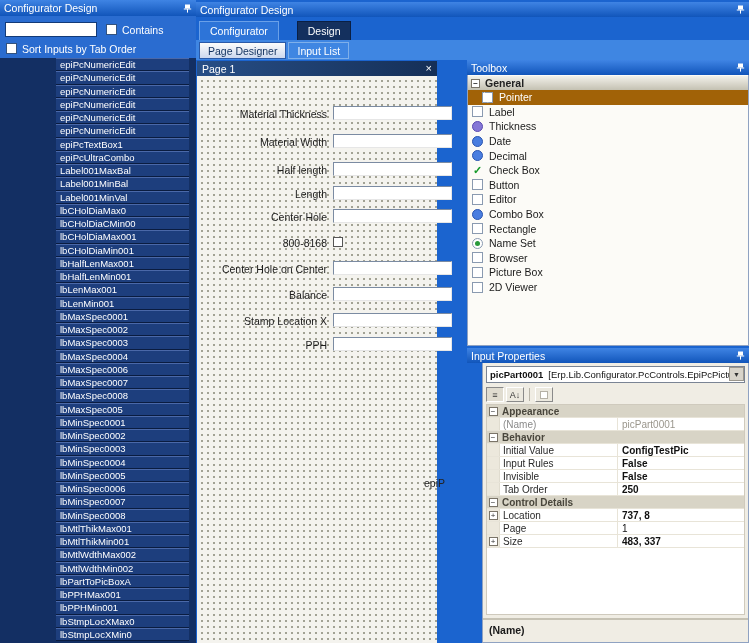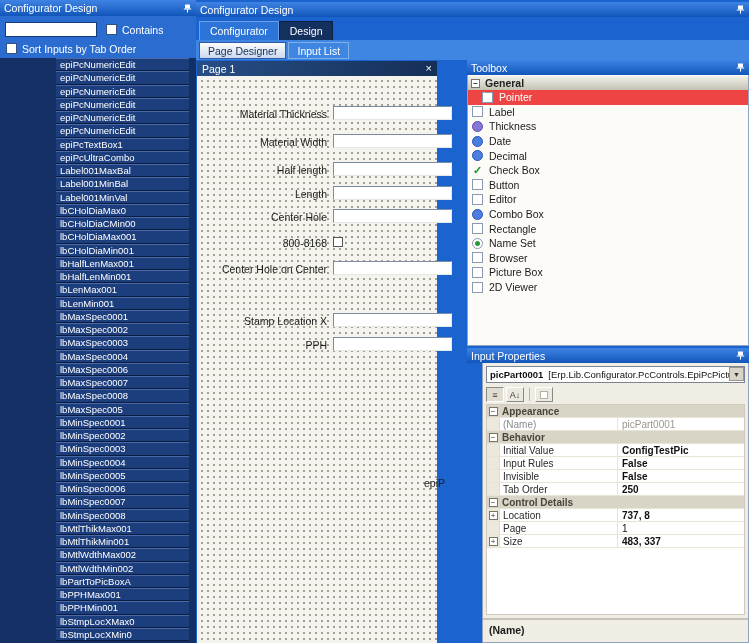--- a/index.html
+++ b/index.html
@@ -26,7 +26,7 @@
   
   .main-titlebar { left:196px; top:2px; right:0; }
   .tabs { position:absolute; left:196px; top:19px; right:0; height:21px; display:flex; align-items:flex-end; padding-left:3px; }
-  .tab { height:19px; padding:3px 10px 0; color:#fff; background:#2d74d8; border:1px solid #6aa0e8; border-bottom:none; margin-right:0; font-size:10.5px; }
+  .tab { height:19px; padding:3px 10px 0; color:#fff; background:#2d74d8; border:1px solid #6aa0e8; border-bottom:none; margin-right:18px; font-size:10.5px; }
   .tab.active { background:#14305e; border-color:#0a1f44; }
   .subtabs { position:absolute; left:196px; top:40px; right:0; height:20px; background:#3f86e2; display:flex; align-items:center; padding-left:3px; }
   .subtab { height:17px; padding:2px 8px 0; color:#fff; font-size:10.5px; border:1px solid #7fb0ea; margin-right:2px; background:#3f86e2; }

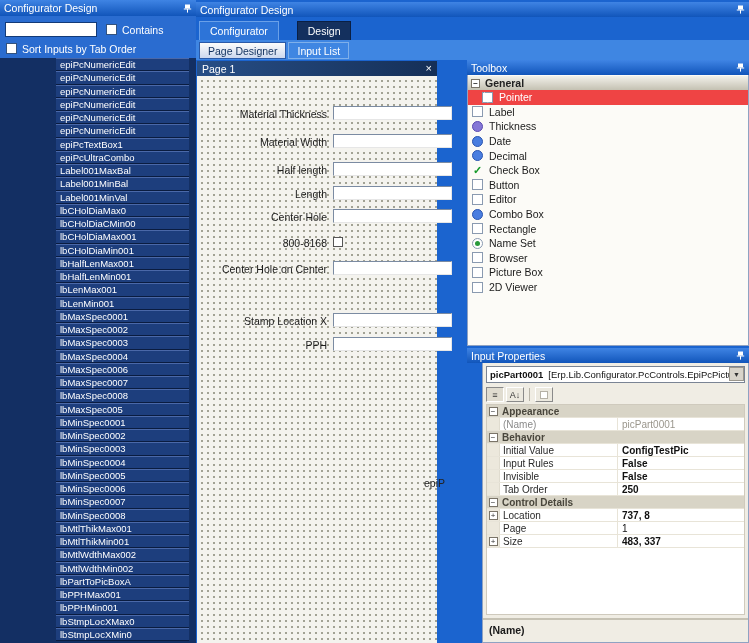--- a/index.html
+++ b/index.html
@@ -50,7 +50,7 @@
   .tb-group { height:14px; background:linear-gradient(180deg,#f2f1ea,#c4c1b2); display:flex; align-items:center; padding:0 3px; color:#222; font-size:10.5px; font-weight:bold; }
   .tb-group .pg-box { margin-right:5px; }
   .tb-item { height:14.6px; display:flex; align-items:center; padding:0 4px; color:#1a1a1a; font-size:10.5px; }
-  .tb-item.selected { background:#ef4444; color:#fff;padding-left:14px; }
+  .tb-item.selected { background:#a16207; color:#fff;padding-left:14px; }
   .tb-icon { width:11px; height:11px; margin-right:6px; flex:none; display:inline-flex; align-items:center; justify-content:center; }
   .i-square { border:1px solid #8a9ab0; background:#fff; }
   .i-dot { border-radius:50%; }

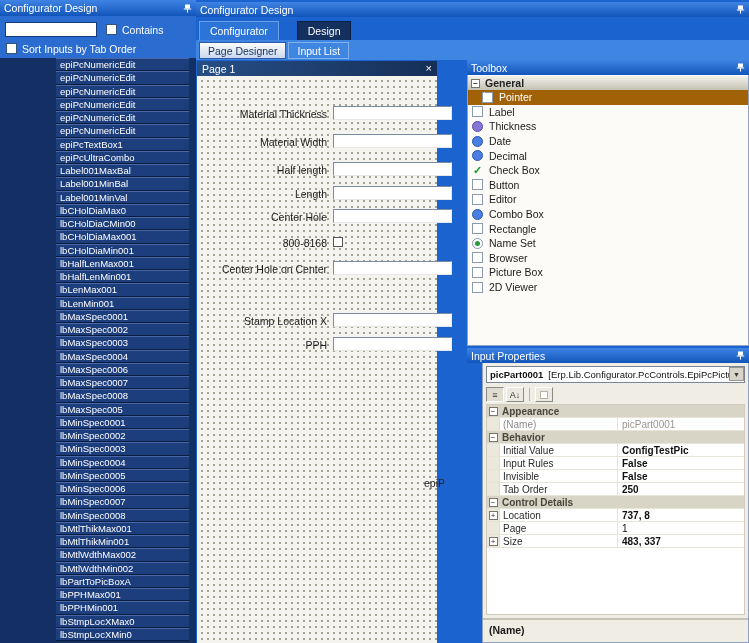--- a/index.html
+++ b/index.html
@@ -212,6 +212,10 @@
           <span class="field-label">Center Hole on Center</span>
           <input class="field-input" style="">
         </div>
+        <div class="field-row" style="top: 211px;">
+          <span class="field-label">Balance</span>
+          <input class="field-input" style="">
+        </div>
         <div class="field-row" style="top: 237px;">
           <span class="field-label">Stamp Location X</span>
           <input class="field-input" style="">

